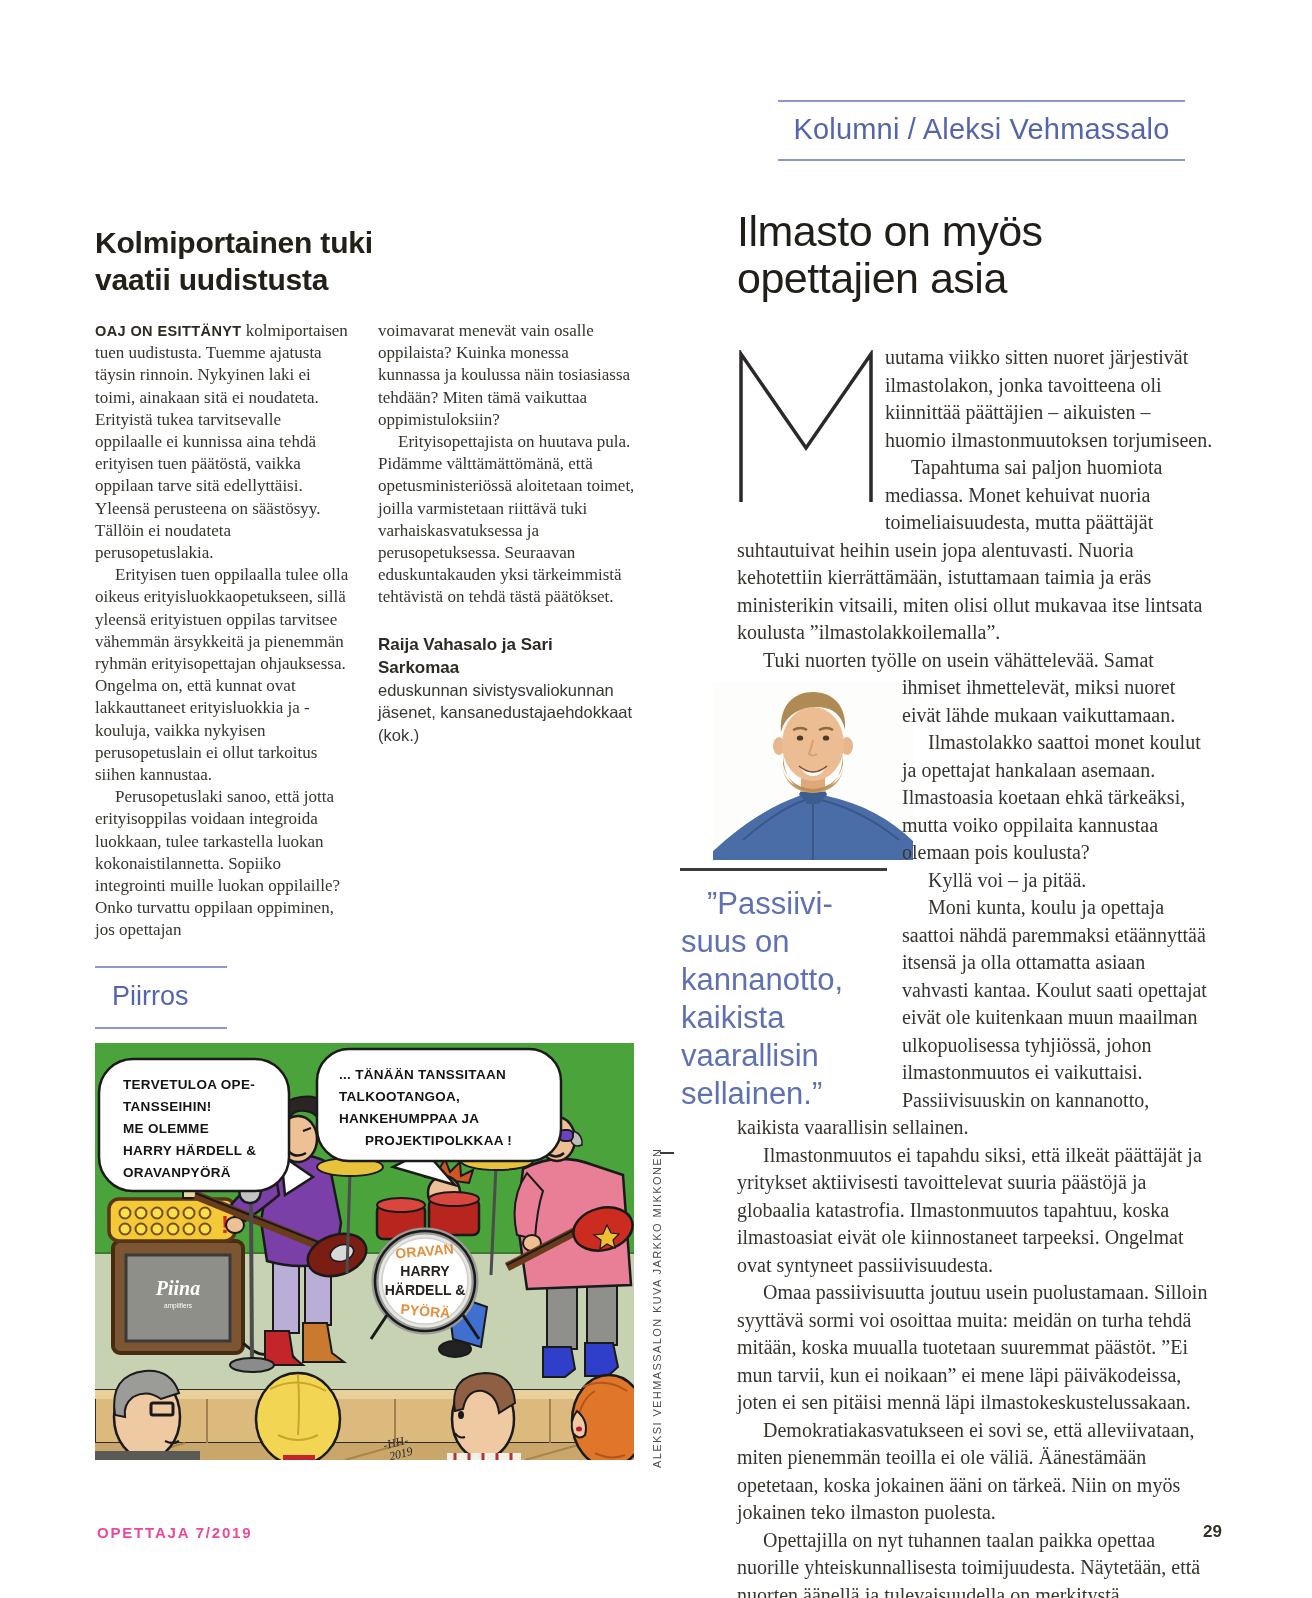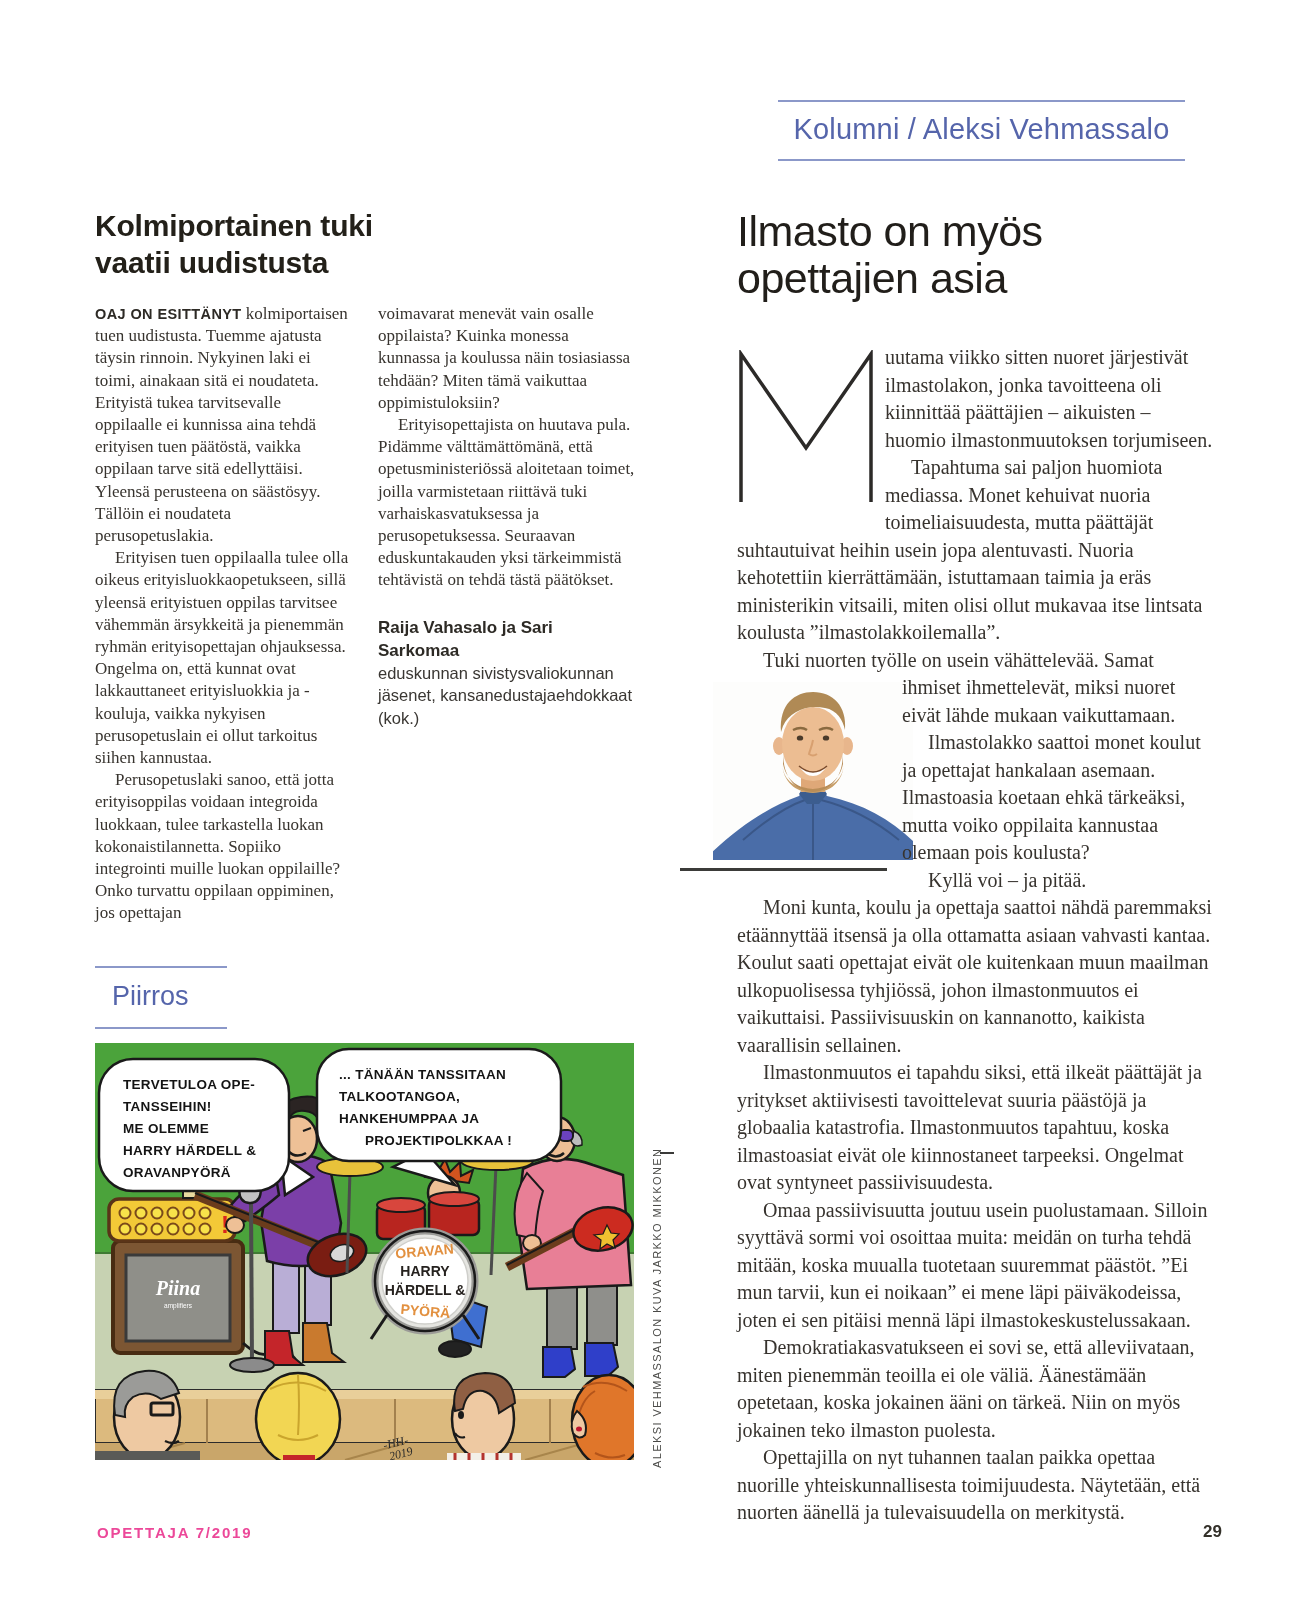--- a/index.html
+++ b/index.html
@@ -13,7 +13,7 @@
   .kolumni-head .kh-label { font-size:29px; color:#5565ab; letter-spacing:0.2px; }
 
   
-  .left-article { position:absolute; left:95px; top:207px; width:540px; color:#37332e; }
+  .left-article { position:absolute; left:95px; top:224px; width:540px; color:#37332e; }
   .la-title { font-size:30px; line-height:37px; font-weight:bold; color:#232019;
     white-space:pre-line; margin-bottom:22px; letter-spacing:-0.2px; }
   .la-cols { display:flex; gap:26px; }

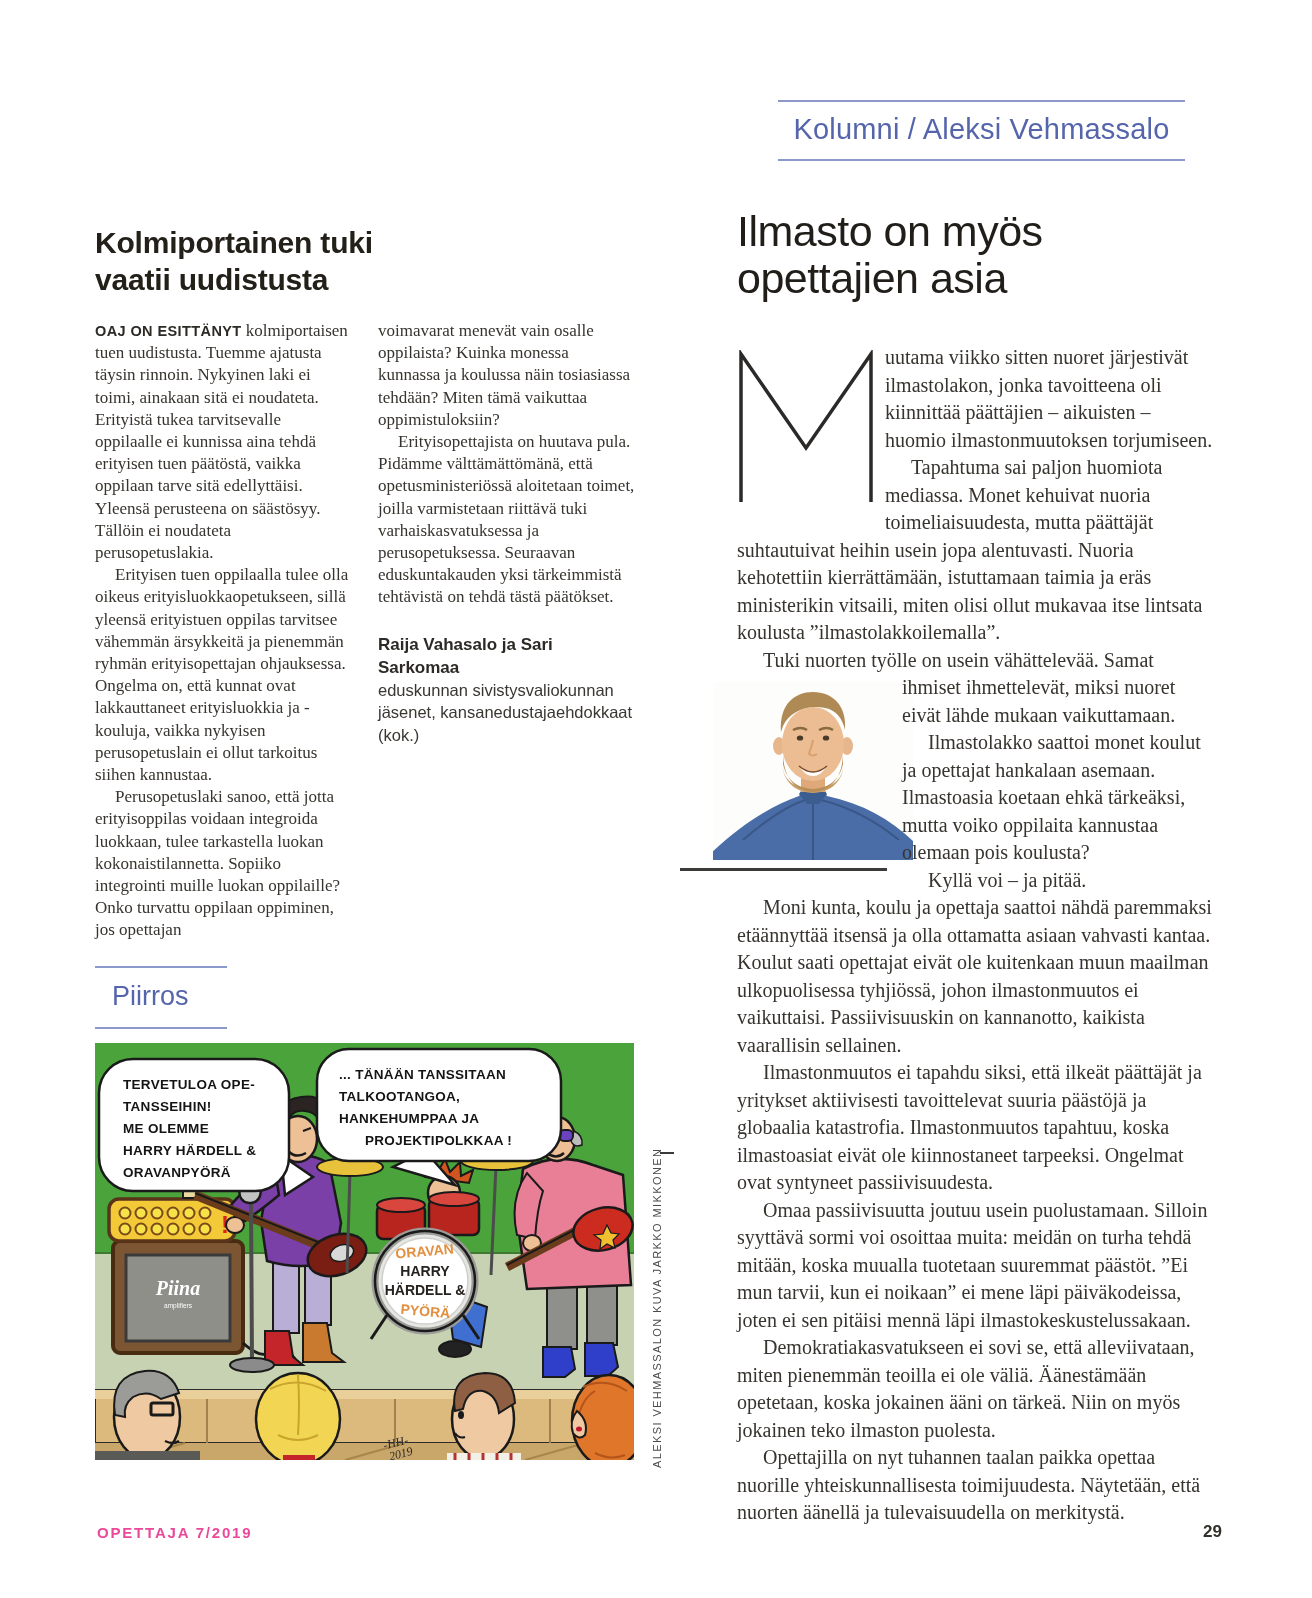--- a/index.html
+++ b/index.html
@@ -338,6 +338,12 @@
             <path d="M86,84 q 14,12 28,0" stroke="#7a4a2a" stroke-width="1.5" fill="none"></path>
           </svg>
           <span class="photo-rule"></span>
+          <span class="pull-quote">”Passiivi-
+suus on
+kannanotto,
+kaikista
+vaarallisin
+sellainen.”</span>
         </span>
         <span>ihmettelevät, miksi nuoret eivät lähde mukaan vaikuttamaan.</span>
       </div>

